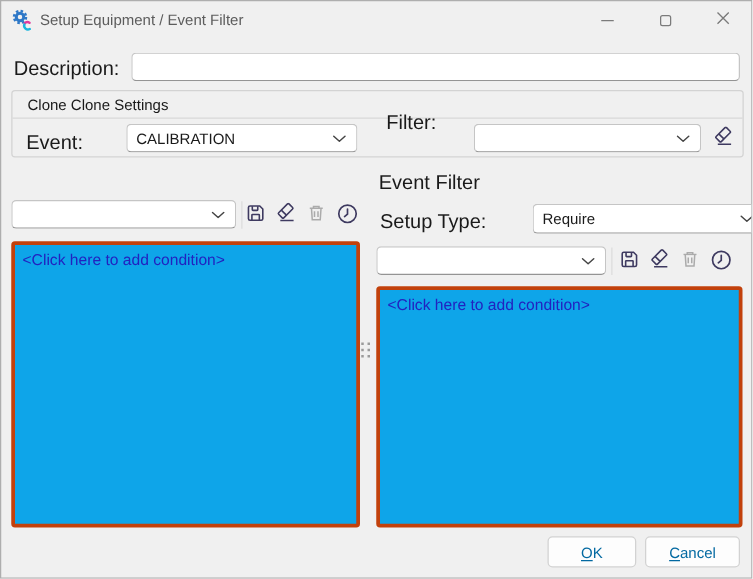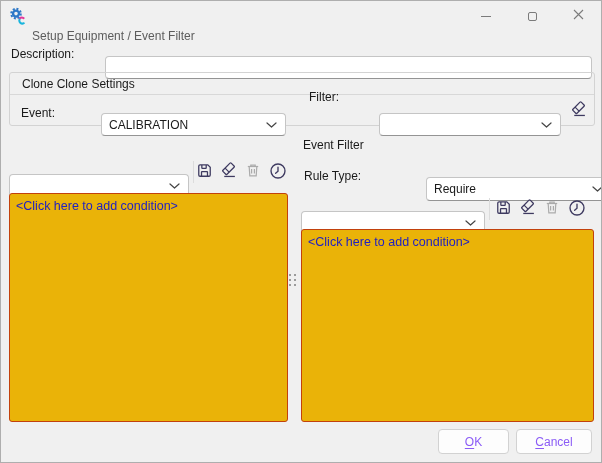--- a/index.html
+++ b/index.html
@@ -12,7 +12,7 @@
   .titlebar { position:absolute; left:0; top:0; right:0; height:30px; }
   .app-icon { position:absolute; left:8px; top:6px; width:18px; height:18px; }
   .app-icon svg { display:block; }
-  .win-title { position:absolute; left:31px; top:8px; color:#5c5c5c; font-size:12px; white-space:nowrap;margin-top:20px; }
+  .win-title { position:absolute; left:31px; top:8px; color:#5c5c5c; font-size:12px; white-space:nowrap; }
   .win-controls { position:absolute; right:0; top:0; display:flex; }
   .win-btn { width:46px; height:30px; display:flex; align-items:center; justify-content:center; color:#7b7b7b; cursor:default; }
   .min-glyph { display:block; width:10px; height:1px; background:#7b7b7b; }

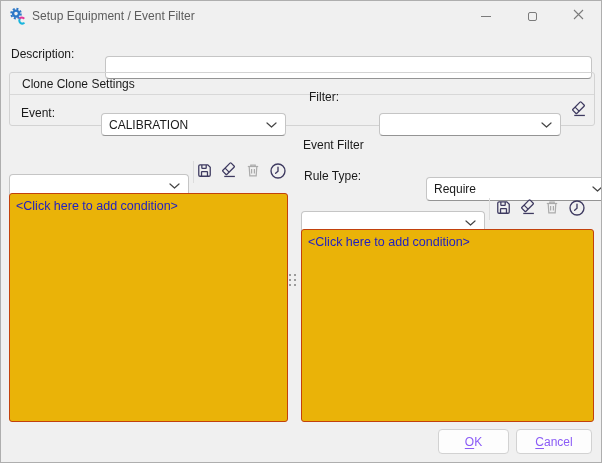--- a/index.html
+++ b/index.html
@@ -18,7 +18,7 @@
   .min-glyph { display:block; width:10px; height:1px; background:#7b7b7b; }
   .max-glyph { display:block; width:9px; height:9px; border:1px solid #7b7b7b; border-radius:2px; }
   
-  .lbl { position:absolute; white-space:nowrap; color:#1a1a1a; font-size:12px; }
+  .lbl { position:absolute; white-space:nowrap; color:#1a1a1a; font-size:16px; }
   
   .field {
     position:absolute; height:23px; background:#ffffff;

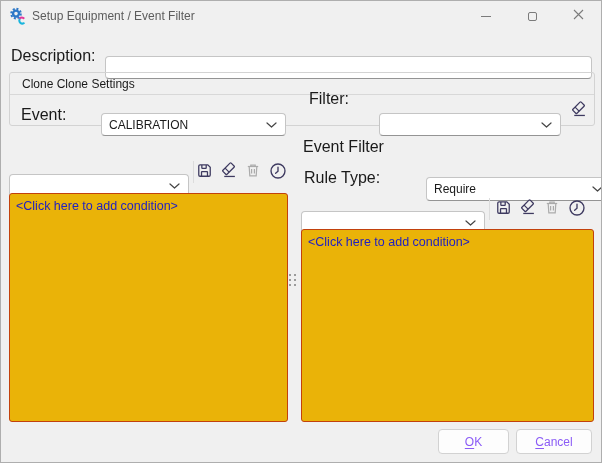--- a/index.html
+++ b/index.html
@@ -22,7 +22,7 @@
   
   .field {
     position:absolute; height:23px; background:#ffffff;
-    border:1px solid #c5c5c5; border-bottom-color:#949494; border-radius:4px;margin-top:14px;
+    border:1px solid #c5c5c5; border-bottom-color:#949494; border-radius:4px;
   }
   .combo { display:flex; align-items:center; justify-content:space-between; padding:0 8px 0 7px; }
   .combo .val { white-space:nowrap; overflow:hidden; font-size:12px; color:#1a1a1a; }

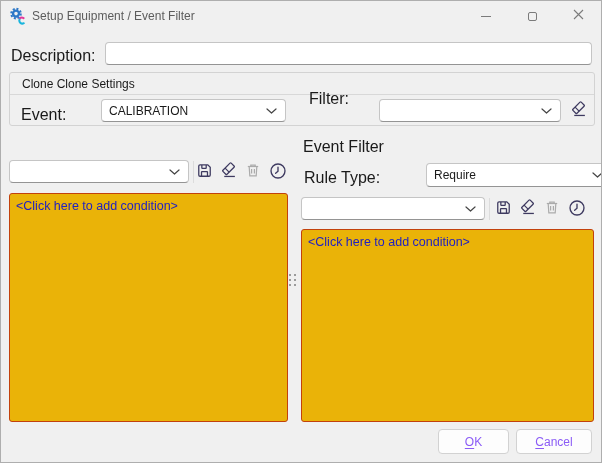--- a/index.html
+++ b/index.html
@@ -211,7 +211,7 @@
   </div>
 
   <span class="lbl" id="evf-title">Event Filter</span>
-  <span class="lbl" id="rule-label">Rule Type:</span>
+  <span class="lbl" id="rule-label">Setup Type:</span>
   <div class="field combo" id="combo-rule">
     <span class="val">Require</span>
     <span class="chev">

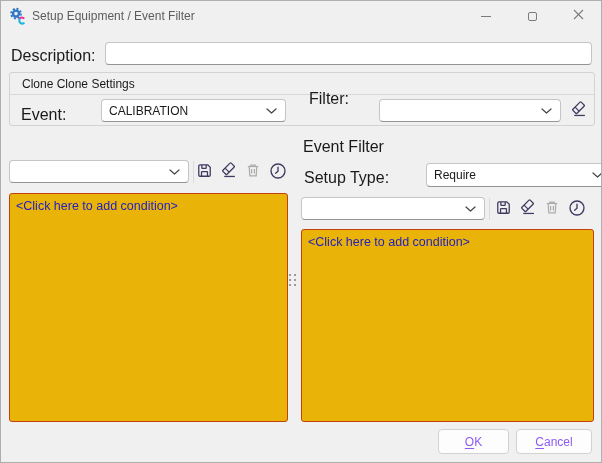--- a/index.html
+++ b/index.html
@@ -38,7 +38,7 @@
   .icon-disabled { color:var(--disabled-icon,#ababab); }
   .tool-sep { position:absolute; width:1px; background:#dcdcdc; }
   
-  .listbox { position:absolute; background:#eab308; border:1px solid #c2410c; border-radius:3px; padding:5px 6px; }
+  .listbox { position:absolute; background:#0ea5e9; border:3px solid #c2410c; border-radius:3px; padding:5px 6px; }
   .add-condition { color:var(--link-text,#2222c0); font-size:12.5px; white-space:nowrap; cursor:default; }
   
   .grip { position:absolute; left:288px; top:273px; width:7px; height:17px;

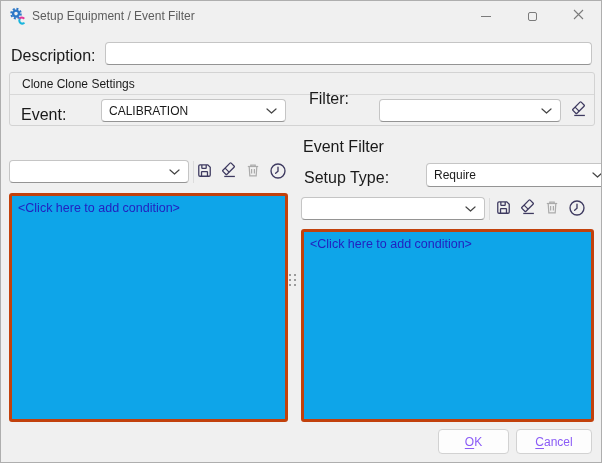--- a/index.html
+++ b/index.html
@@ -46,7 +46,7 @@
   .grip span { background:#9b9b9b; }
   
   .btn { position:absolute; height:25px; top:428px; background:#fdfdfd;
-    border:1px solid #d2d2d2; border-radius:4px; font-size:12px; color:#8b5cf6;
+    border:1px solid #d2d2d2; border-radius:4px; font-size:12px; color:#0369a1;
     display:flex; align-items:center; justify-content:center; cursor:default; }
   .btn u { text-underline-offset:2px; }
   

